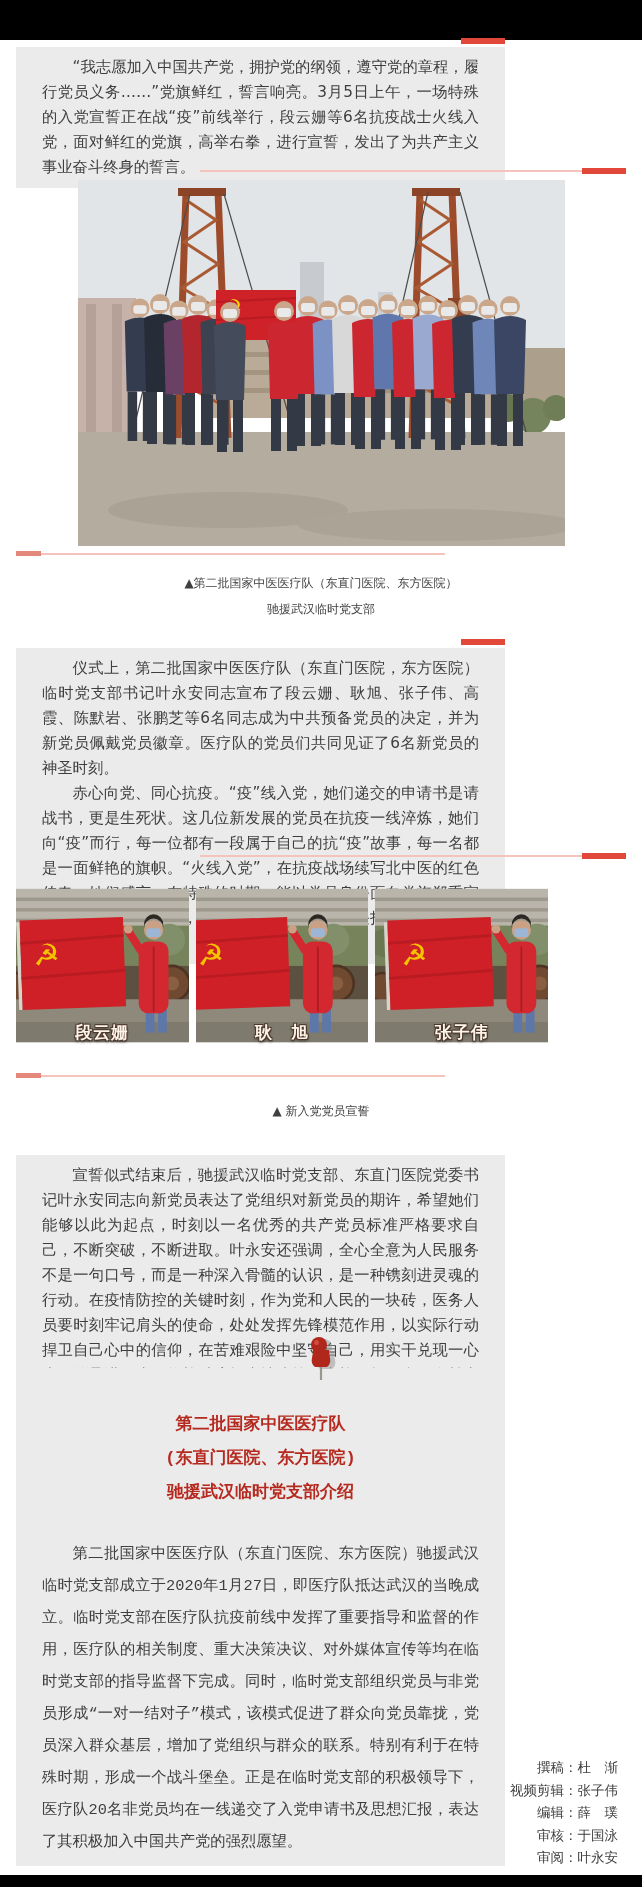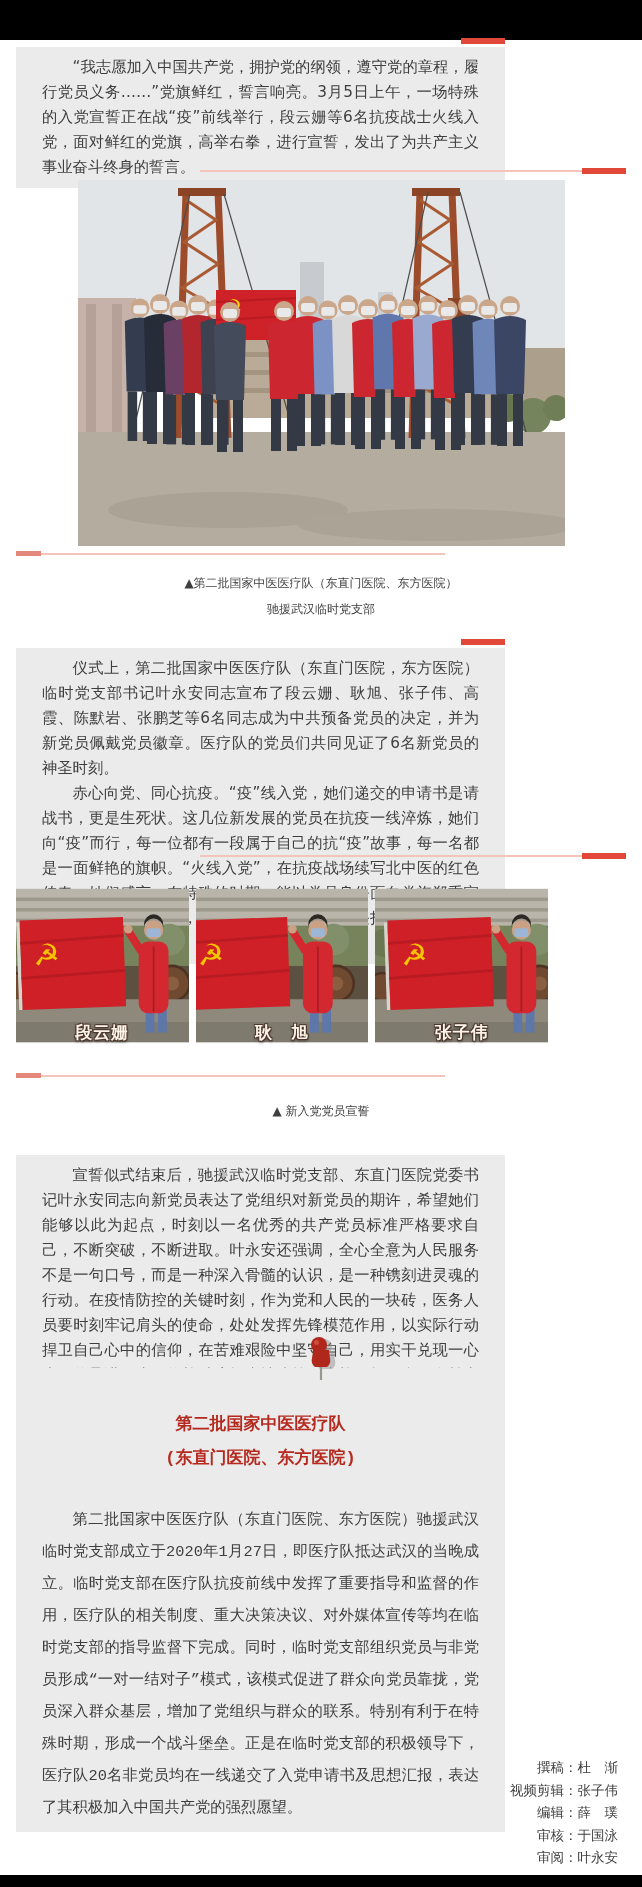--- a/index.html
+++ b/index.html
@@ -257,6 +257,7 @@
   <div id="block4" class="block">
     <div class="intro-title">第二批国家中医医疗队</div>
     <div class="intro-title">(东直门医院、东方医院)</div>
+    <div class="intro-title">驰援武汉临时党支部介绍</div>
     <p id="intro-body" class="para">第二批国家中医医疗队（东直门医院、东方医院）驰援武汉临时党支部成立于2020年1月27日，即医疗队抵达武汉的当晚成立。临时党支部在医疗队抗疫前线中发挥了重要指导和监督的作用，医疗队的相关制度、重大决策决议、对外媒体宣传等均在临时党支部的指导监督下完成。同时，临时党支部组织党员与非党员形成“一对一结对子”模式，该模式促进了群众向党员靠拢，党员深入群众基层，增加了党组织与群众的联系。特别有利于在特殊时期，形成一个战斗堡垒。正是在临时党支部的积极领导下，医疗队20名非党员均在一线递交了入党申请书及思想汇报，表达了其积极加入中国共产党的强烈愿望。</p>
   </div>
 

